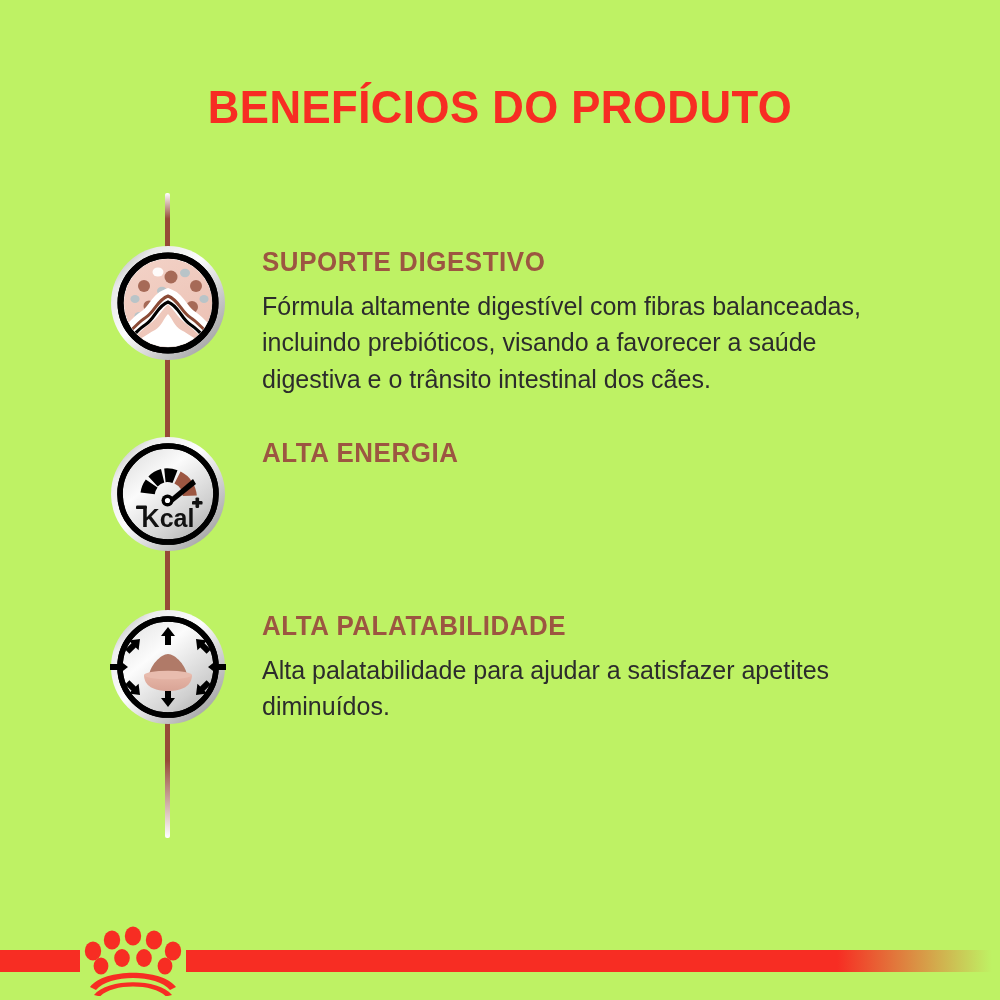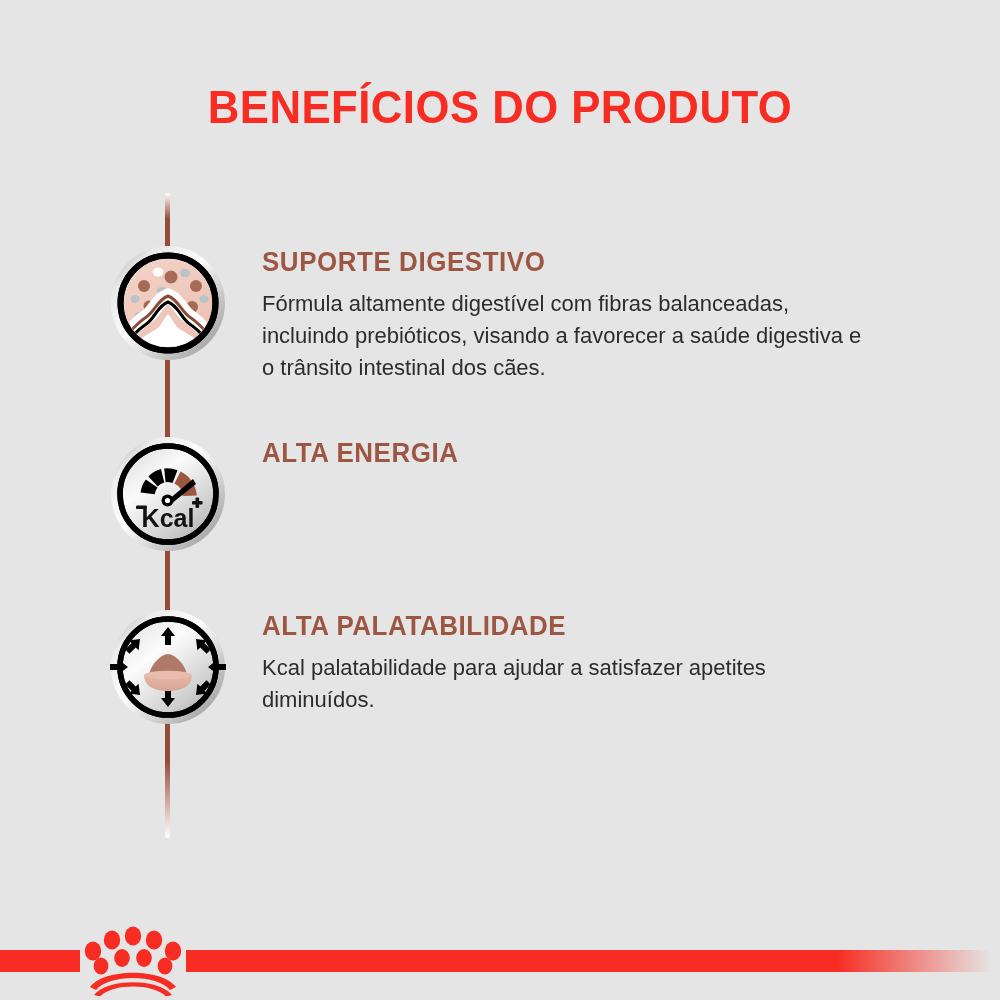--- a/index.html
+++ b/index.html
@@ -14,7 +14,7 @@
     position: relative;
     width: 1000px;
     height: 1000px;
-    background: #e5e5e5;
+    background: #bef264;
     overflow: hidden;
   }
 

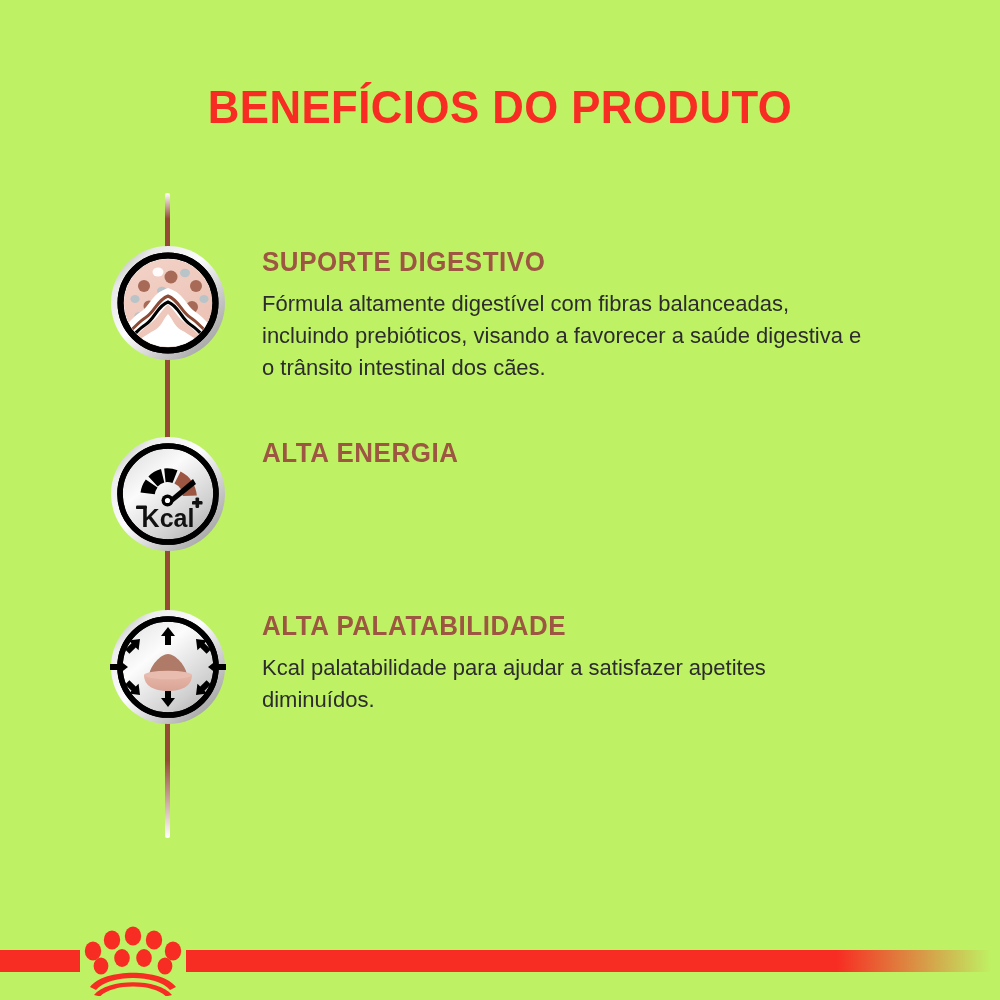--- a/index.html
+++ b/index.html
@@ -93,7 +93,7 @@
     color: #2C2C2C;
     font-family: "Liberation Sans", sans-serif;
     font-weight: 400;
-    font-size: 22px;
+    font-size: 25px;
     line-height: 1.46;
     margin: 0;
     max-width: 600px;

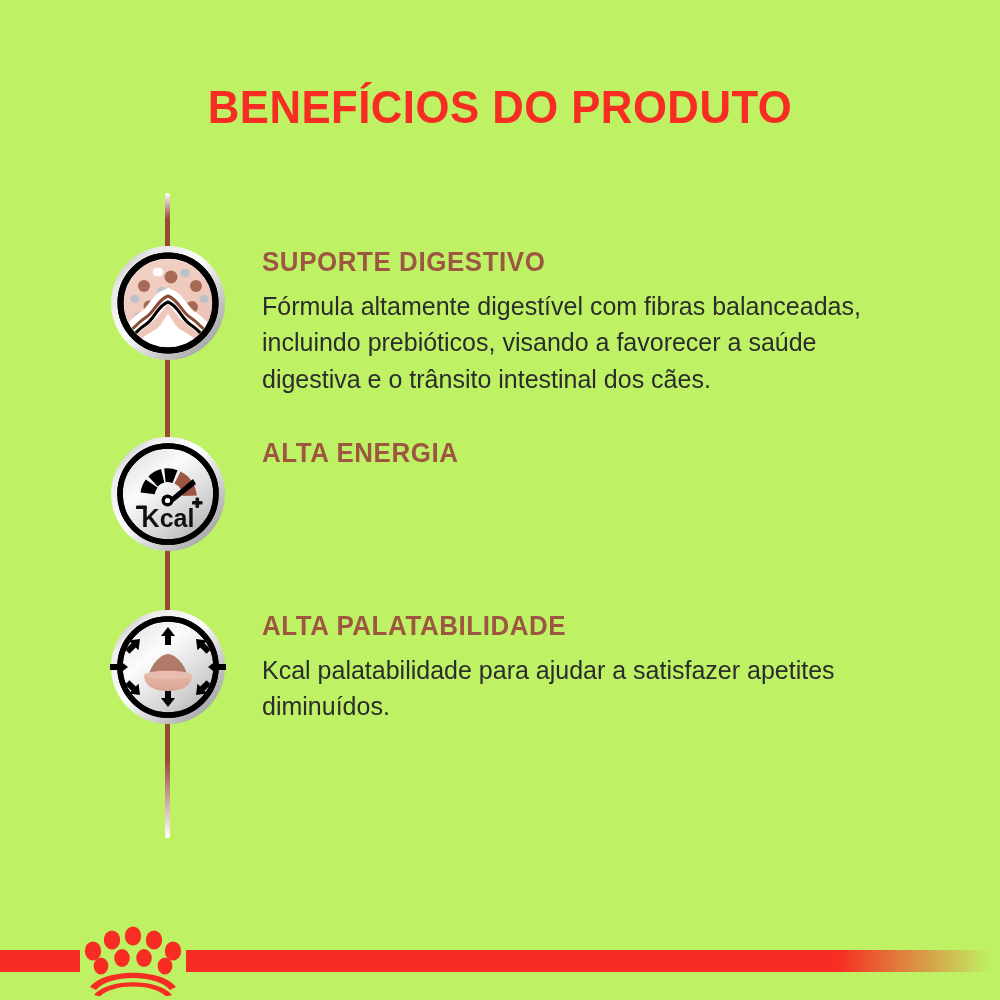--- a/index.html
+++ b/index.html
@@ -311,7 +311,7 @@
     </div>
     <div class="benefit-text">
       <div class="benefit-heading">ALTA PALATABILIDADE</div>
-      <p class="benefit-body">Kcal palatabilidade para ajudar a satisfazer apetites diminuídos.</p>
+      <p class="benefit-body">Alta palatabilidade para ajudar a satisfazer apetites diminuídos.</p>
     </div>
   </div>
 

